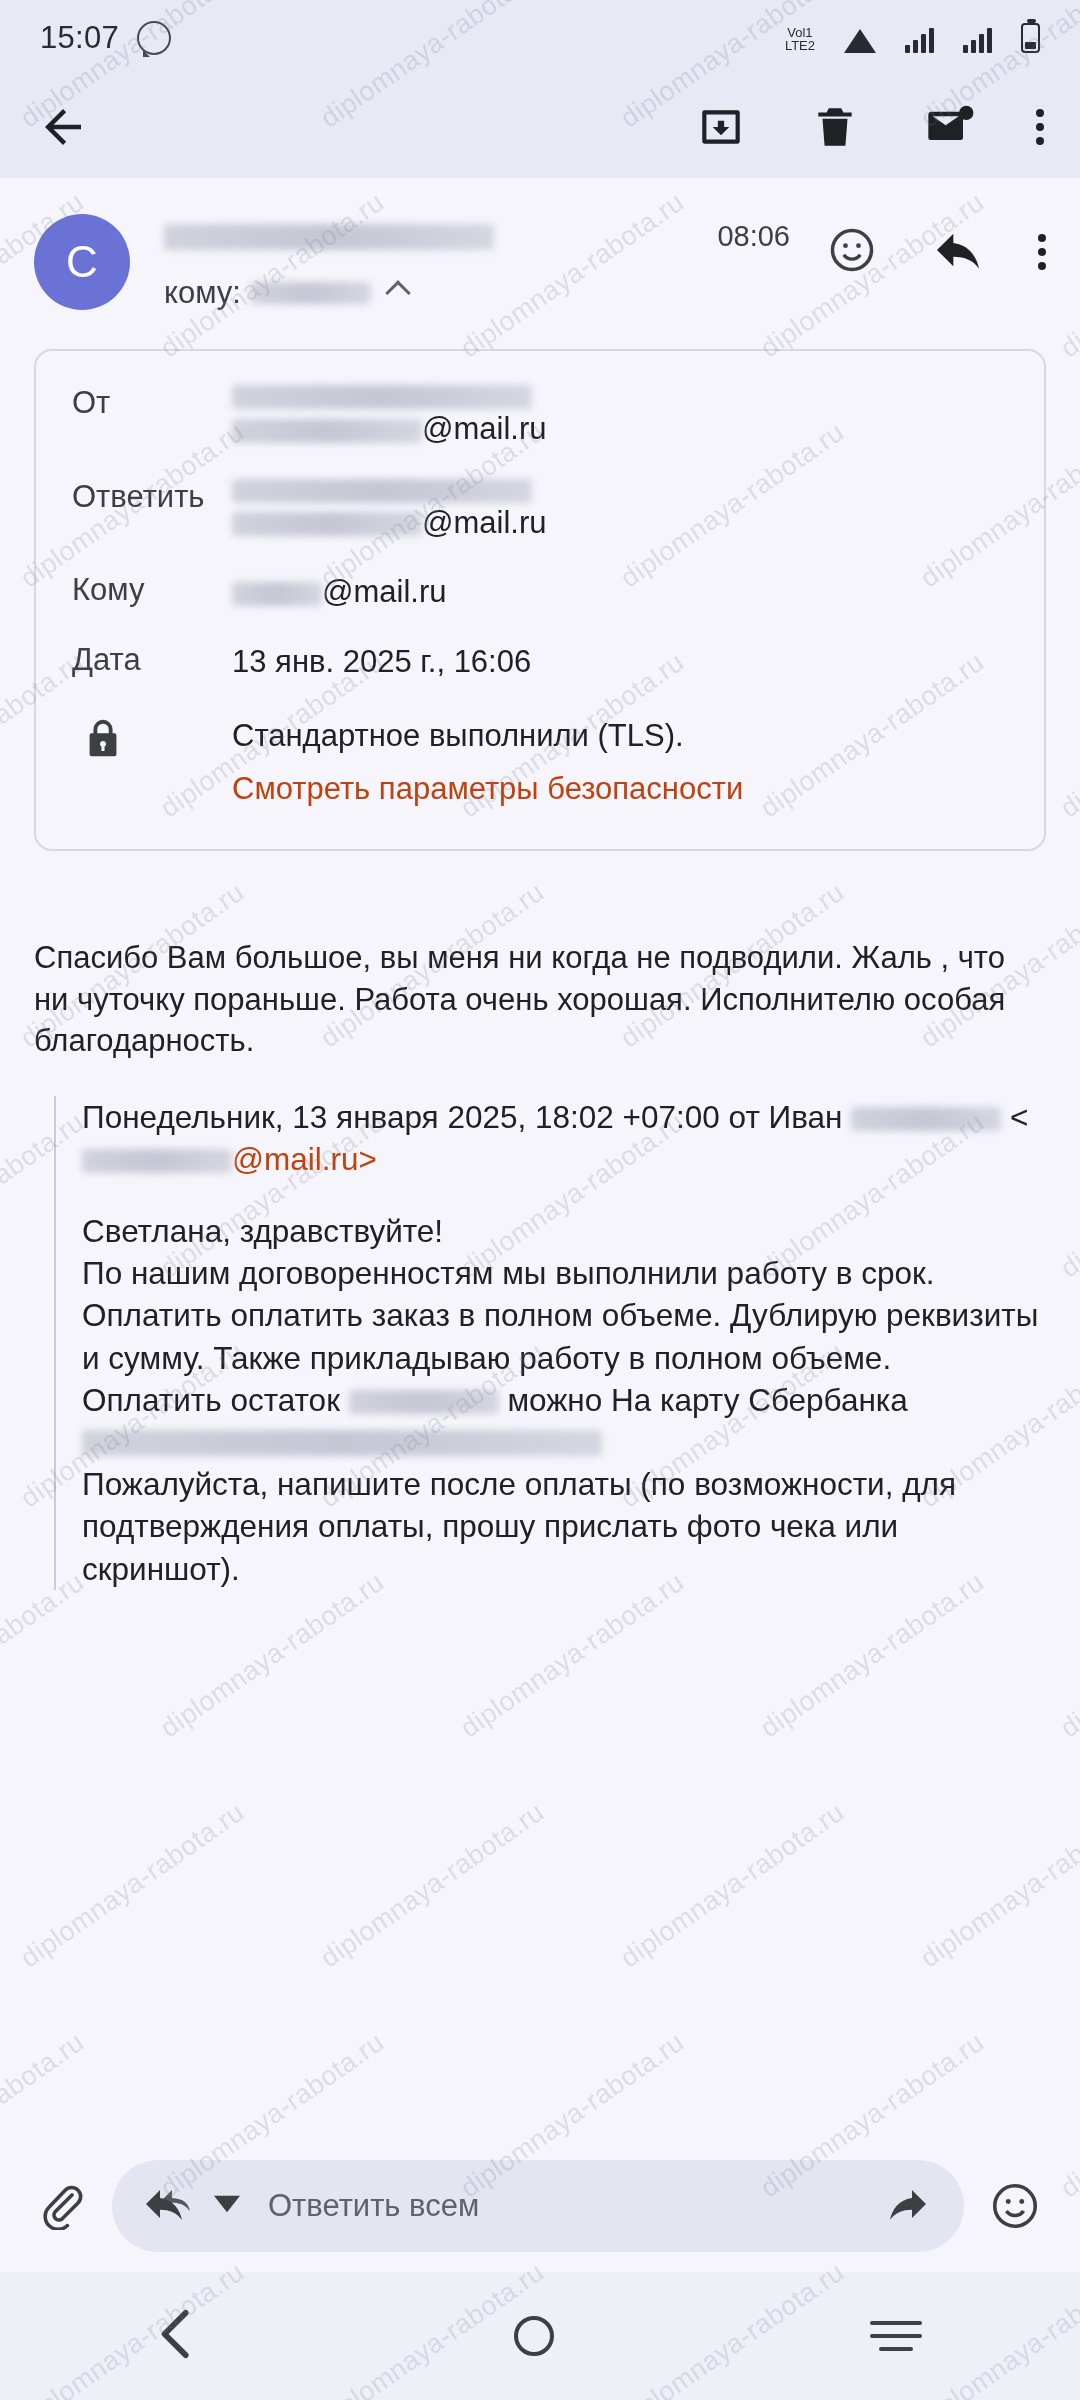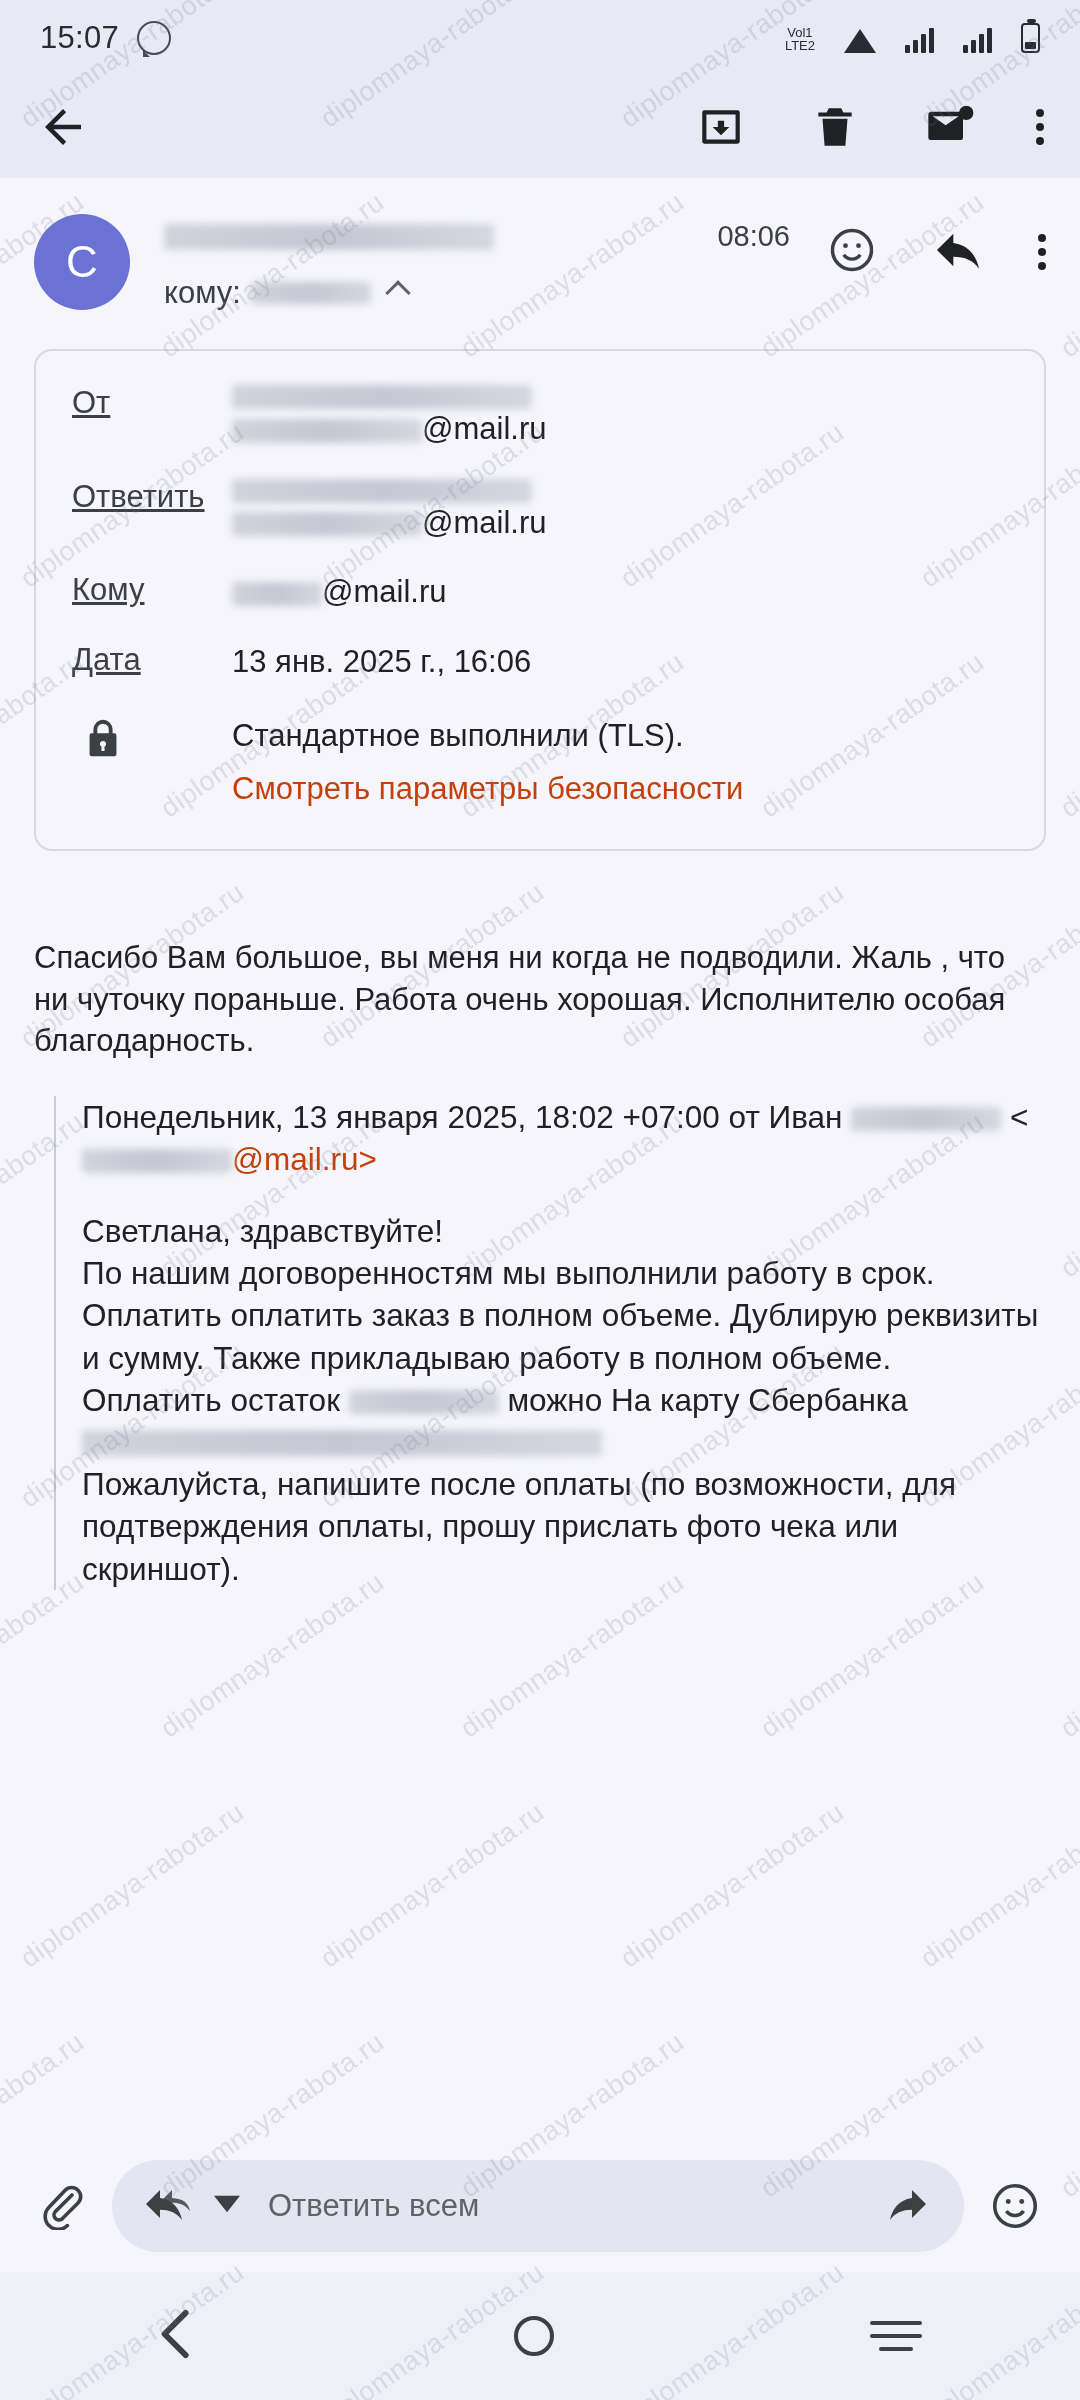--- a/index.html
+++ b/index.html
@@ -147,7 +147,7 @@
   }
   .row { display:flex; align-items:flex-start; margin-bottom: 30px; }
   .row:last-child { margin-bottom: 0; }
-  .rlabel { width: 160px; flex:0 0 160px; font-size: 31px; color:#3c4043;text-decoration:underline; }
+  .rlabel { width: 160px; flex:0 0 160px; font-size: 31px; color:#3c4043; }
   .rval { font-size: 31px; color:#202124; line-height: 1.28; }
   .blk { display:block; }
   .rd1 { height:24px; width:300px; }

